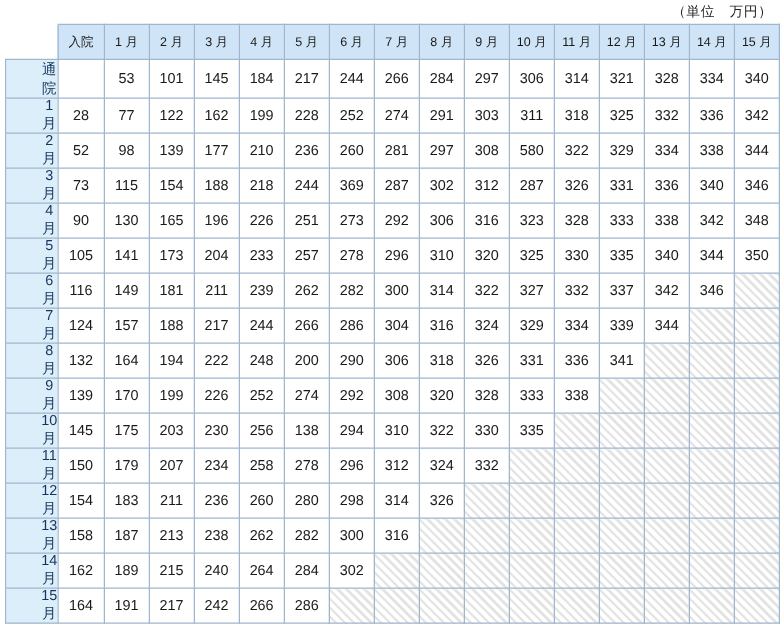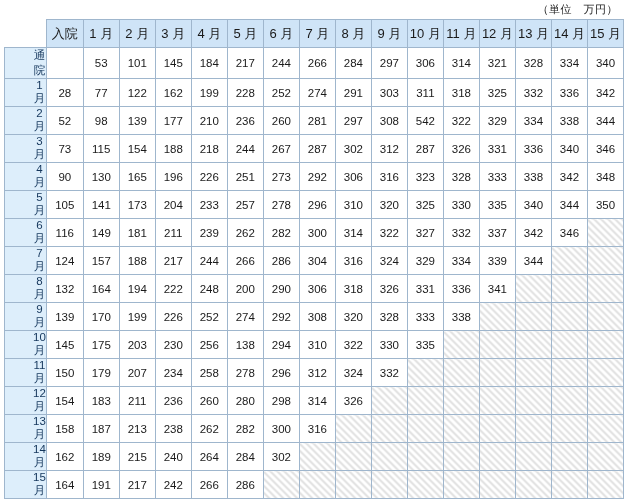--- a/index.html
+++ b/index.html
@@ -53,7 +53,7 @@
 
   thead th {
     background: #cfe4f7;
-    font-size: 13px;
+    font-size: 10px;
     color: #14365c;
     margin-top: 40px;
   }

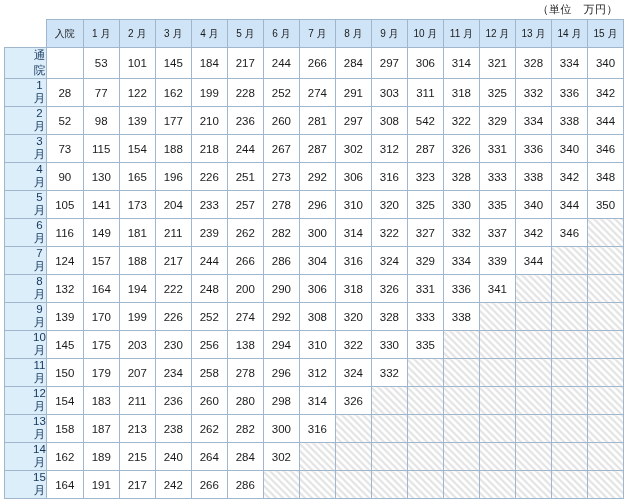--- a/index.html
+++ b/index.html
@@ -184,7 +184,7 @@
           <td class="val">281</td>
           <td class="val">297</td>
           <td class="val">308</td>
-          <td class="val">542</td>
+          <td class="val">580</td>
           <td class="val">322</td>
           <td class="val">329</td>
           <td class="val">334</td>

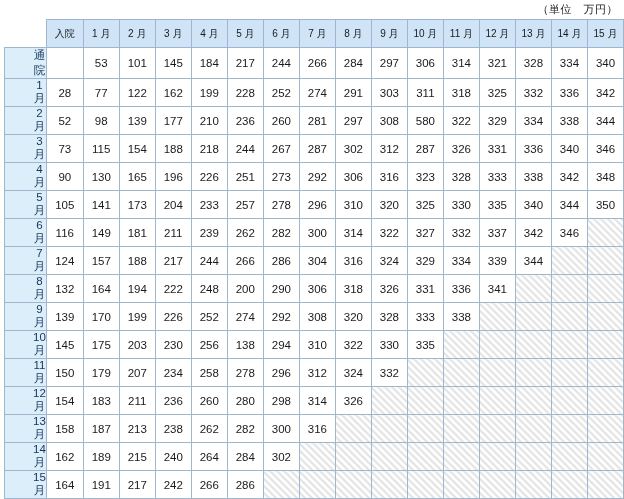--- a/index.html
+++ b/index.html
@@ -199,7 +199,7 @@
           <td class="val">188</td>
           <td class="val">218</td>
           <td class="val">244</td>
-          <td class="val">267</td>
+          <td class="val">369</td>
           <td class="val">287</td>
           <td class="val">302</td>
           <td class="val">312</td>

